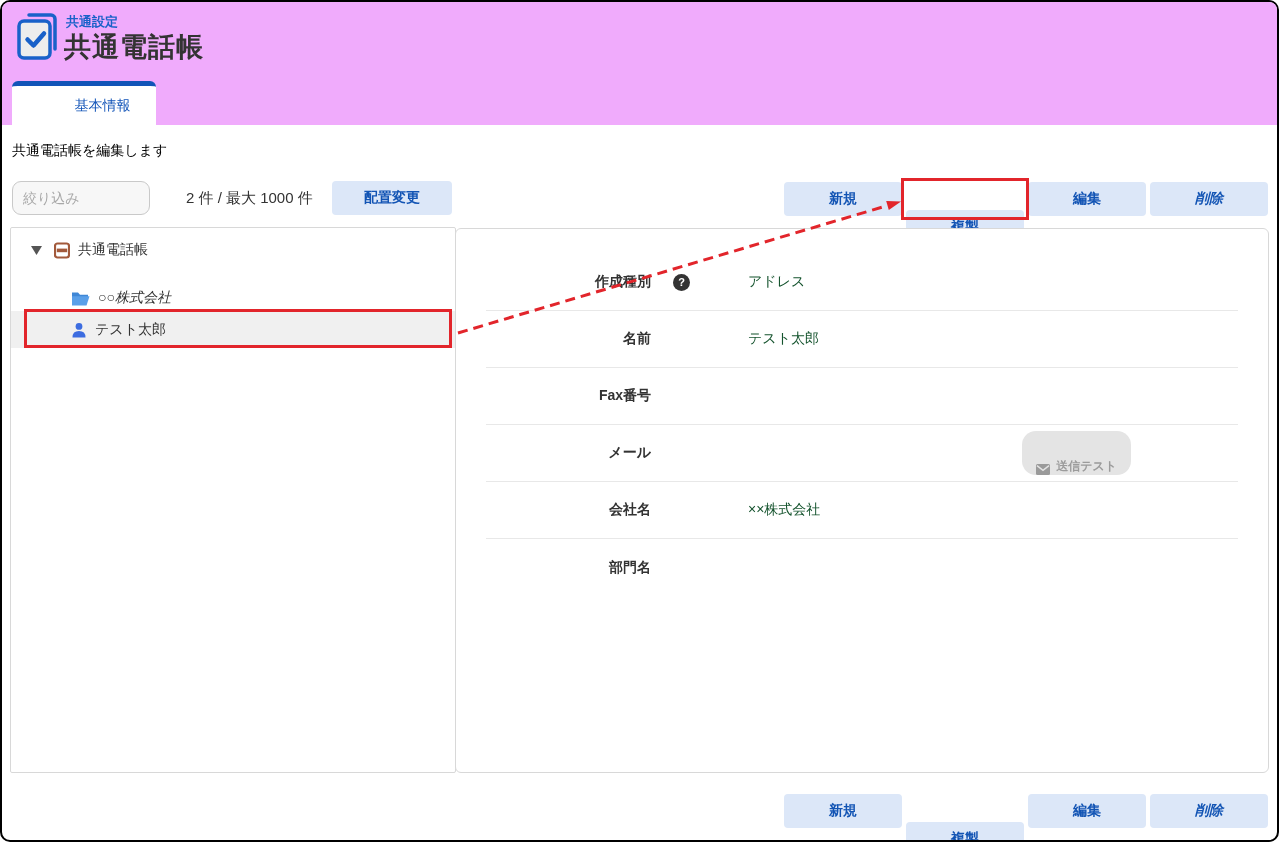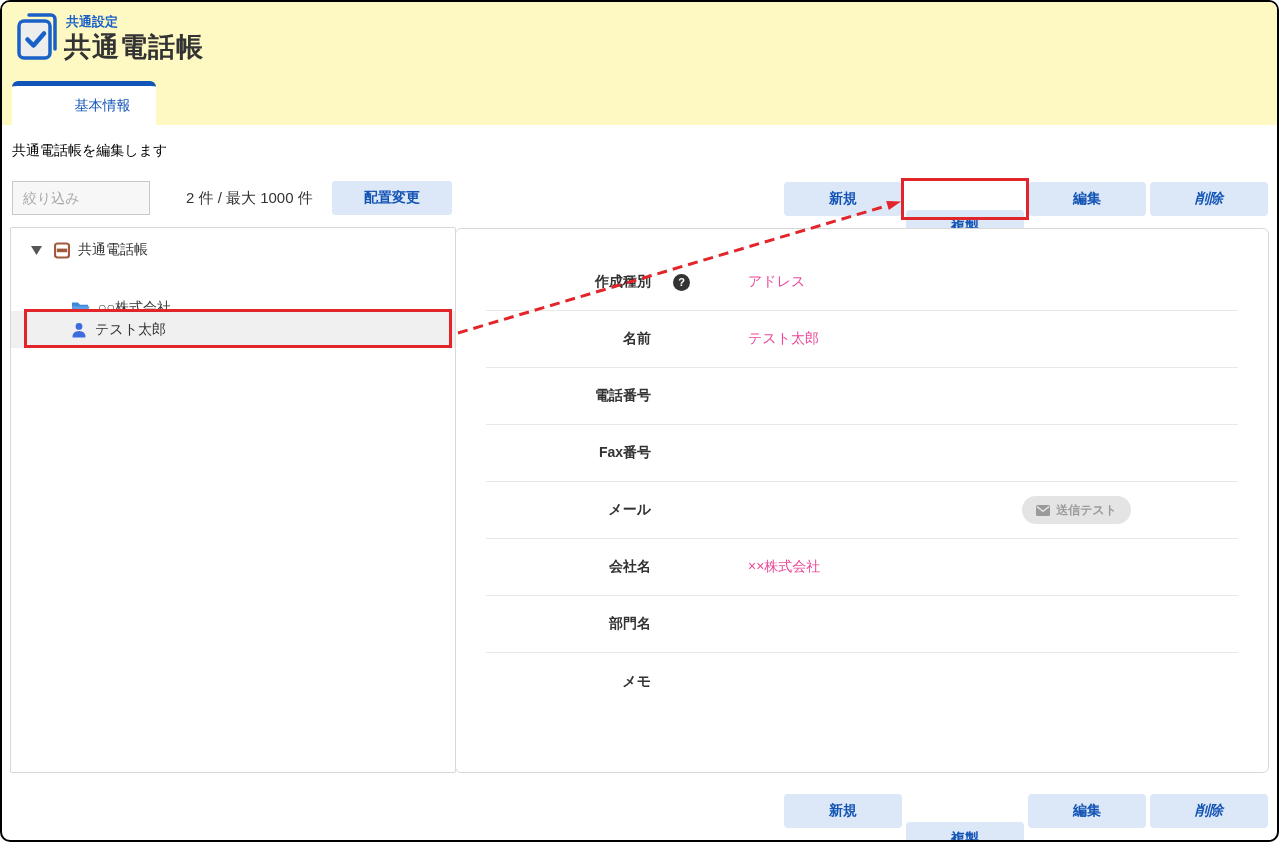--- a/index.html
+++ b/index.html
@@ -10,7 +10,7 @@
     border:2px solid #000; border-radius:10px; background:#fff; overflow:hidden;
   }
   
-  .header { position:absolute; left:0; top:0; width:100%; height:123px; background:#fef9c3;text-align:right; }
+  .header { position:absolute; left:0; top:0; width:100%; height:123px; background:#f0abfc;text-align:right; }
   .app-icon { position:absolute; left:14px; top:8px; }
   .hdr-category { position:absolute; left:64px; top:11px; font-size:13px; font-weight:bold; color:#1961c9; }
   .hdr-title { position:absolute; left:62px; top:27px; font-size:27px; font-weight:bold; color:#333; letter-spacing:1px; }

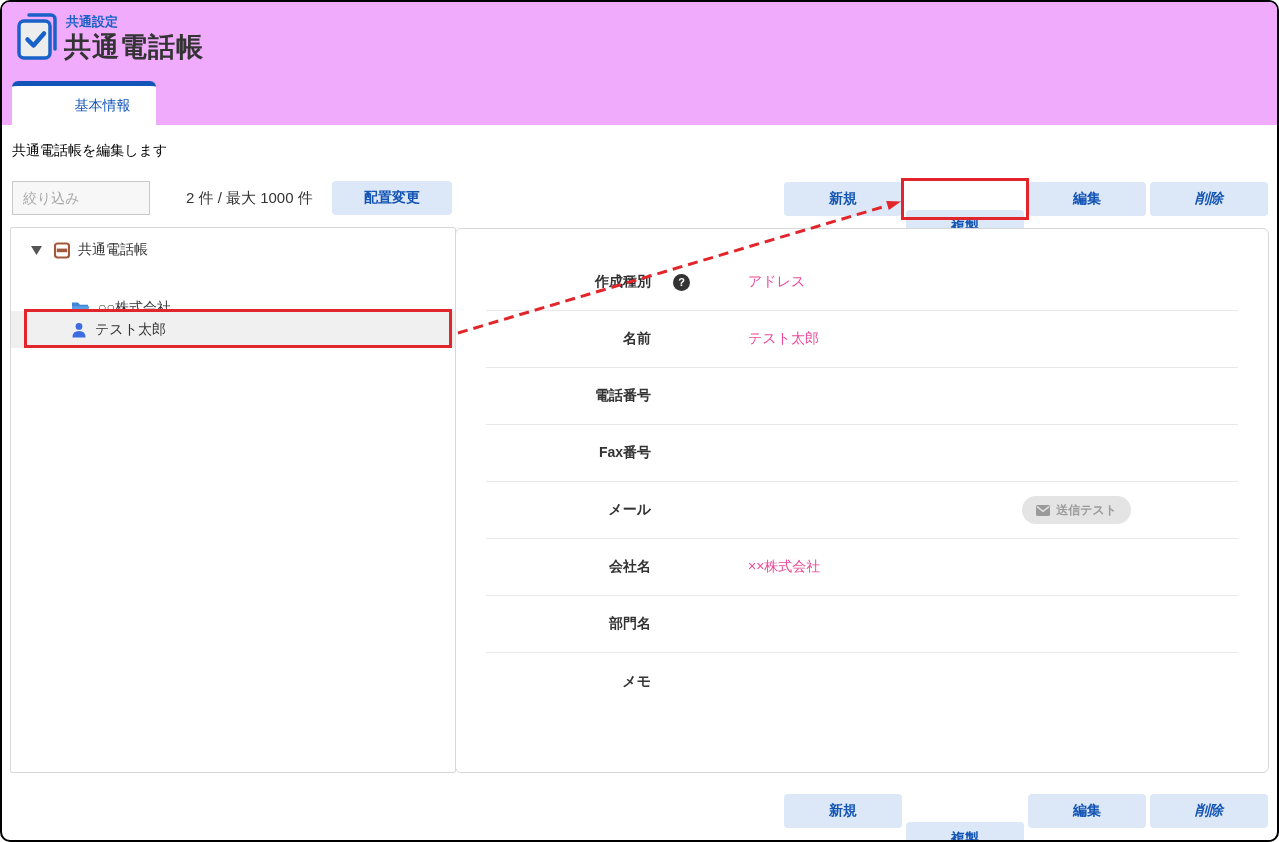--- a/index.html
+++ b/index.html
@@ -24,7 +24,7 @@
   .description { position:absolute; left:10px; top:140px; font-size:14px; color:#000000; }
   .filter-input {
     position:absolute; left:10px; top:179px; width:138px; height:34px;
-    border:1px solid #c9c9c9; border-radius:0; background:#f7f7f7;
+    border:1px solid #c9c9c9; border-radius:9px; background:#f7f7f7;
     font-size:14px; padding:0 10px; color:#333; font-family:inherit;
   }
   .filter-input::placeholder { color:#a8a8a8; }

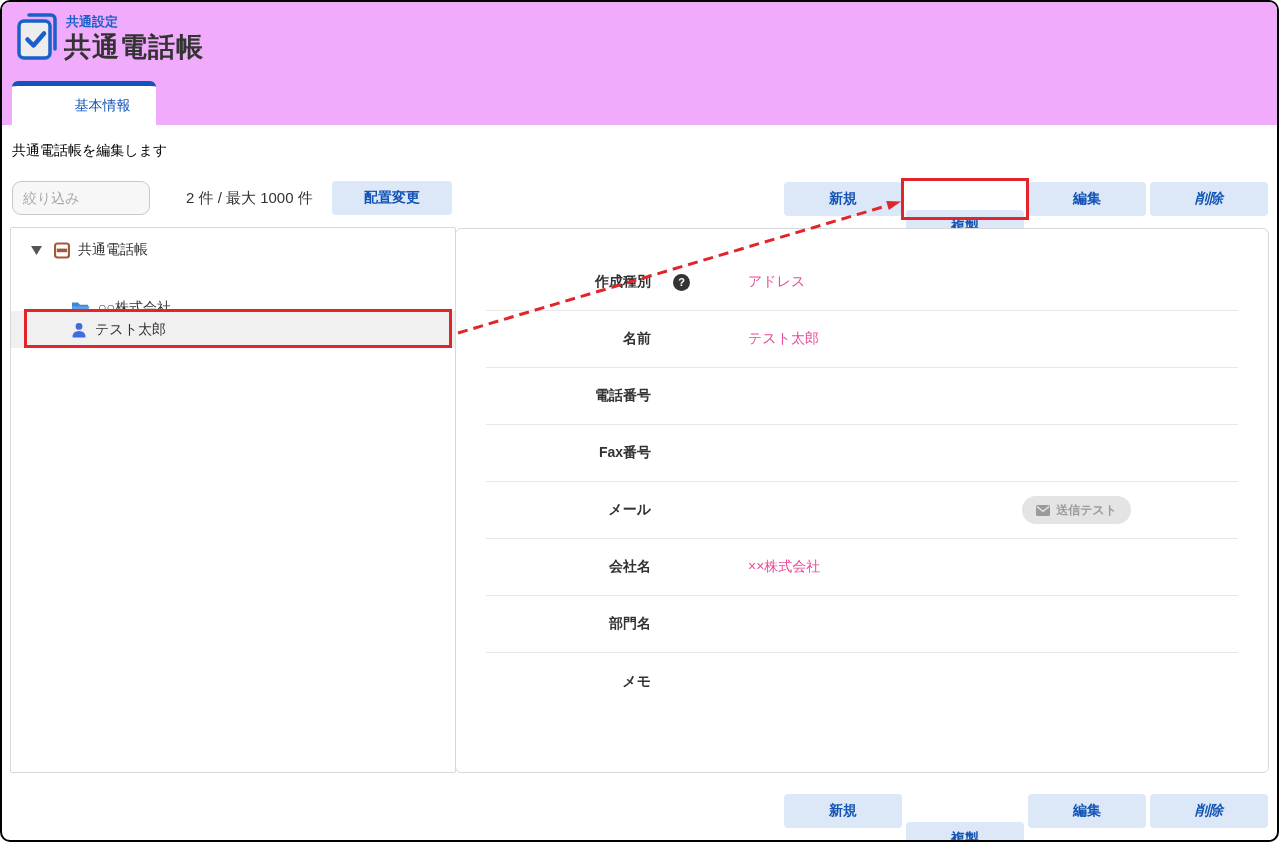--- a/index.html
+++ b/index.html
@@ -67,7 +67,7 @@
     width:17px; height:17px; border-radius:50%; background:#333; color:#fff;
     font-size:11px; font-weight:bold; display:flex; align-items:center; justify-content:center; cursor:pointer;
   }
-  .row-value { flex:1; font-size:14px; color:#ec4899; }
+  .row-value { flex:1; font-size:14px; color:#14532d; }
   .pill-btn {
     position:absolute; right:107px; top:50%; transform:translateY(-50%);
     height:28px; padding:0 14px; border:none; border-radius:14px;

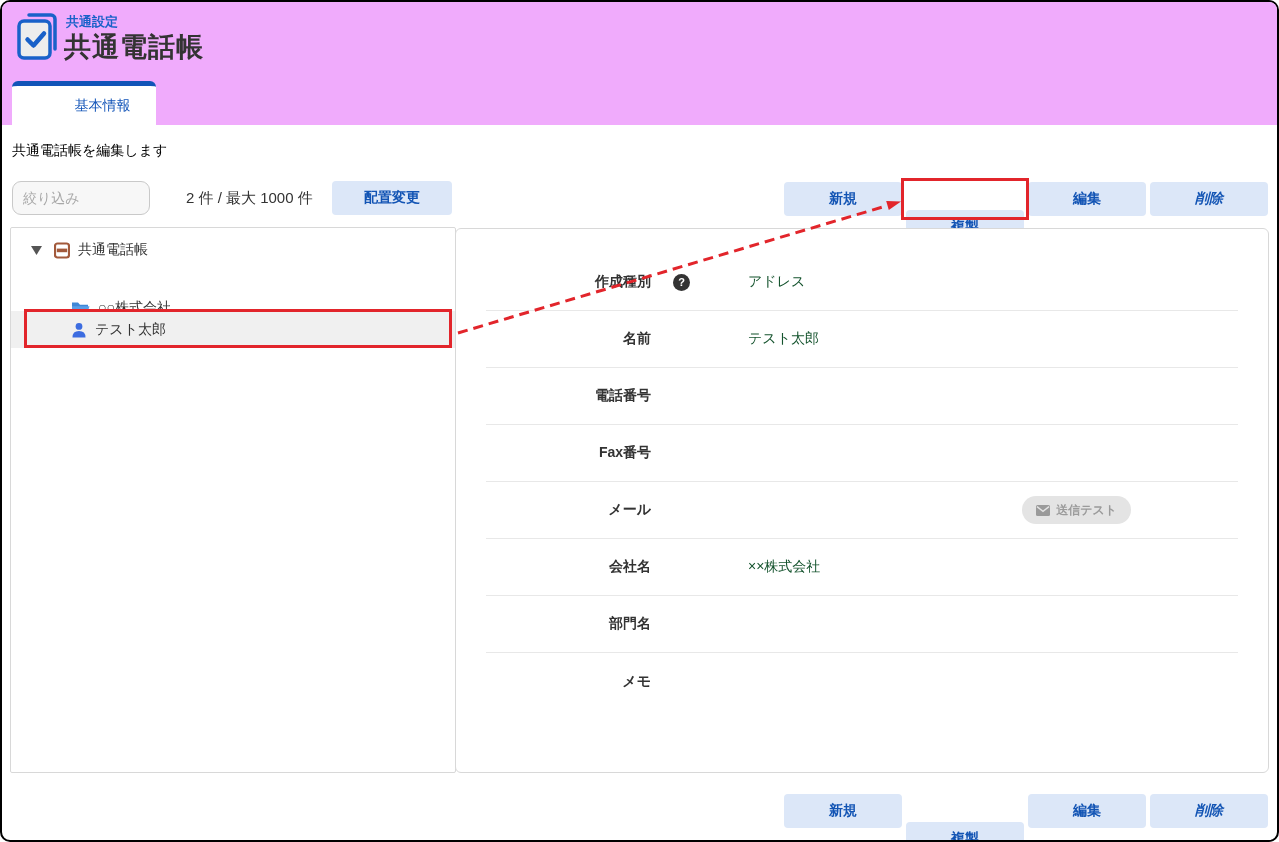--- a/index.html
+++ b/index.html
@@ -46,7 +46,7 @@
   }
   .tree-row { position:absolute; left:0; width:100%; display:flex; align-items:center; font-size:14px; color:#333; cursor:pointer; }
   .tree-root { top:9px; height:26px; padding-left:20px; }
-  .tree-company { top:67px; height:26px; padding-left:60px; }
+  .tree-company { top:57px; height:26px; padding-left:60px;font-style:italic; }
   .tree-person { top:83px; height:37px; padding-left:60px; background:#f0f0f0; }
   .tree-icon { display:inline-flex; margin-right:8px; }
   .caret { display:inline-flex; margin-right:12px; }

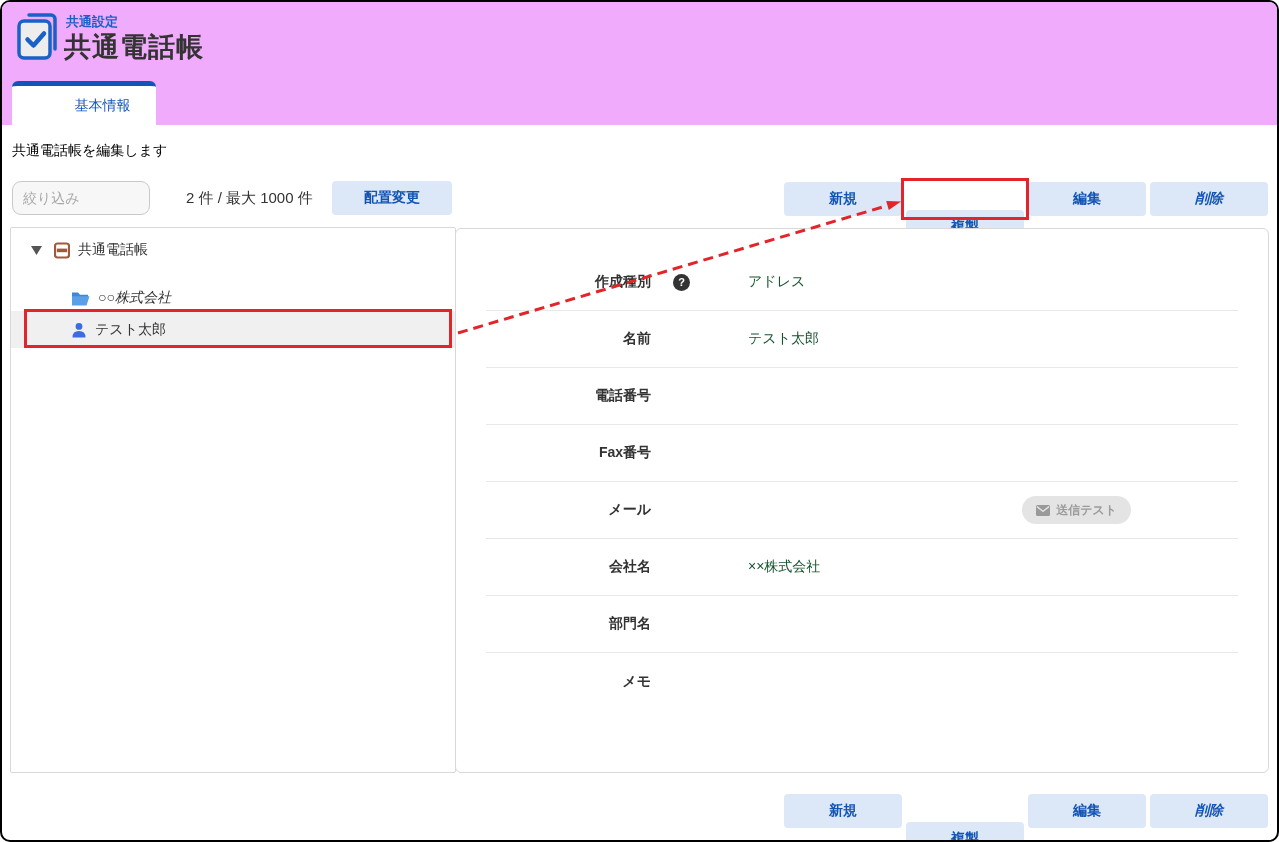--- a/index.html
+++ b/index.html
@@ -161,11 +161,6 @@
       <span class="row-value">テスト太郎</span>
     </div>
 
-    <div class="detail-row">
-      <span class="row-label">電話番号</span>
-      <span class="row-help"></span>
-      <span class="row-value"></span>
-    </div>
 
 
     <div class="detail-row">

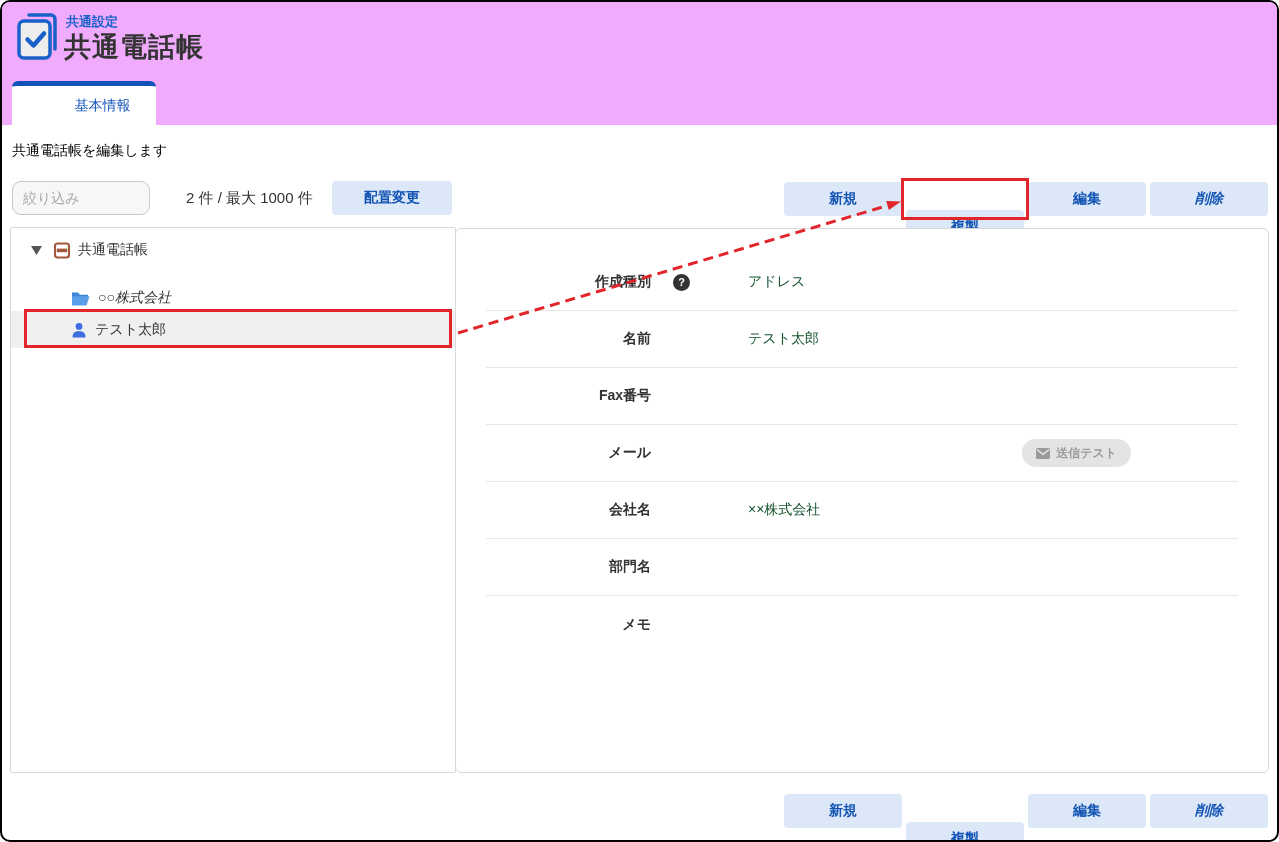--- a/index.html
+++ b/index.html
@@ -70,9 +70,9 @@
   .row-value { flex:1; font-size:14px; color:#14532d; }
   .pill-btn {
     position:absolute; right:107px; top:50%; transform:translateY(-50%);
-    height:28px; padding:0 14px; border:none; border-radius:14px;
+    height:44px; padding:0 14px; border:none; border-radius:14px;
     background:#e4e4e4; color:#9b9b9b; font-size:12px; font-weight:bold;
-    font-family:inherit; display:flex; align-items:center; gap:6px; cursor:pointer;
+    font-family:inherit; display:flex; align-items:flex-end; gap:6px; cursor:pointer;
   }
   
   .anno-box { position:absolute; border:3px solid #e2252b; z-index:40; pointer-events:none; }

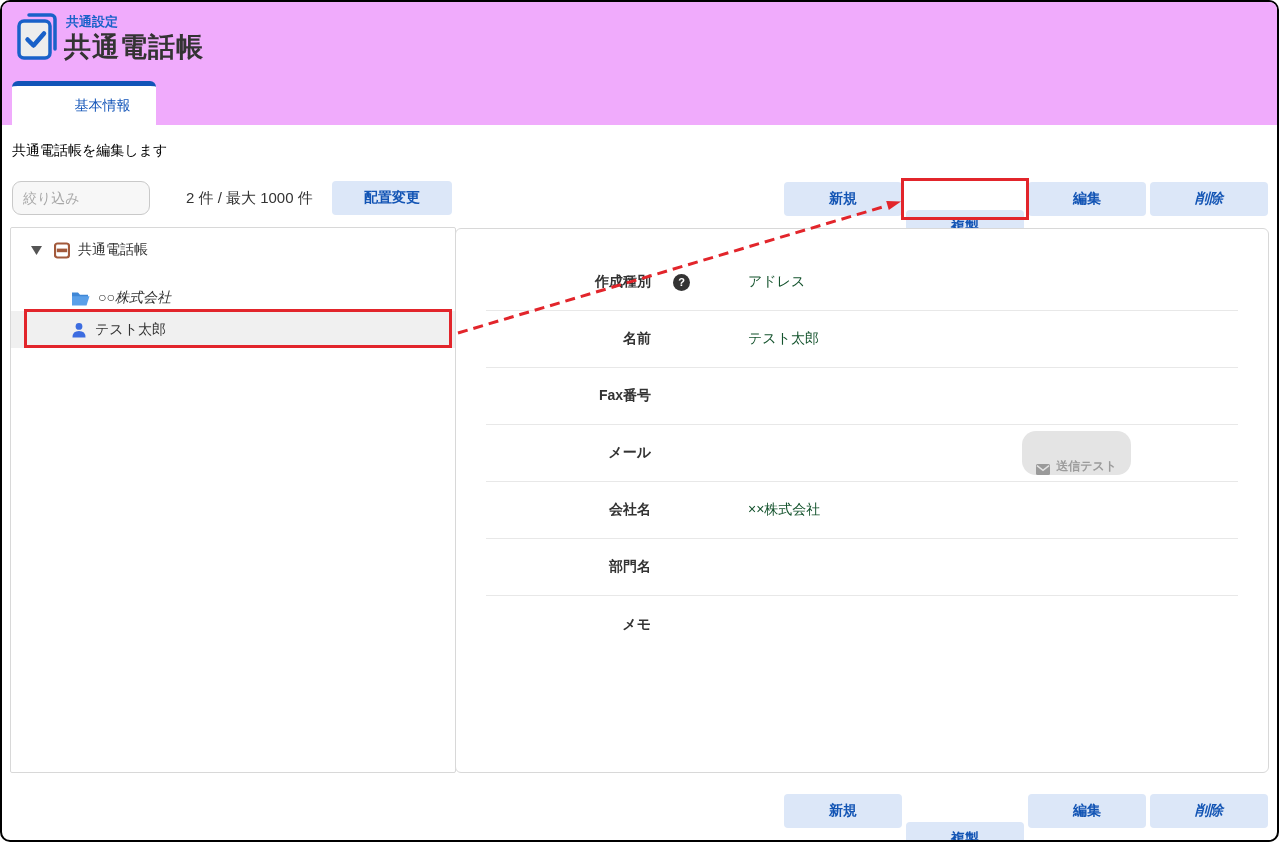--- a/index.html
+++ b/index.html
@@ -195,11 +195,6 @@
       <span class="row-help"></span>
     </div>
 
-    <div class="detail-row">
-      <span class="row-label">メモ</span>
-      <span class="row-help"></span>
-      <span class="row-value"></span>
-    </div>
 
   </div>
 

